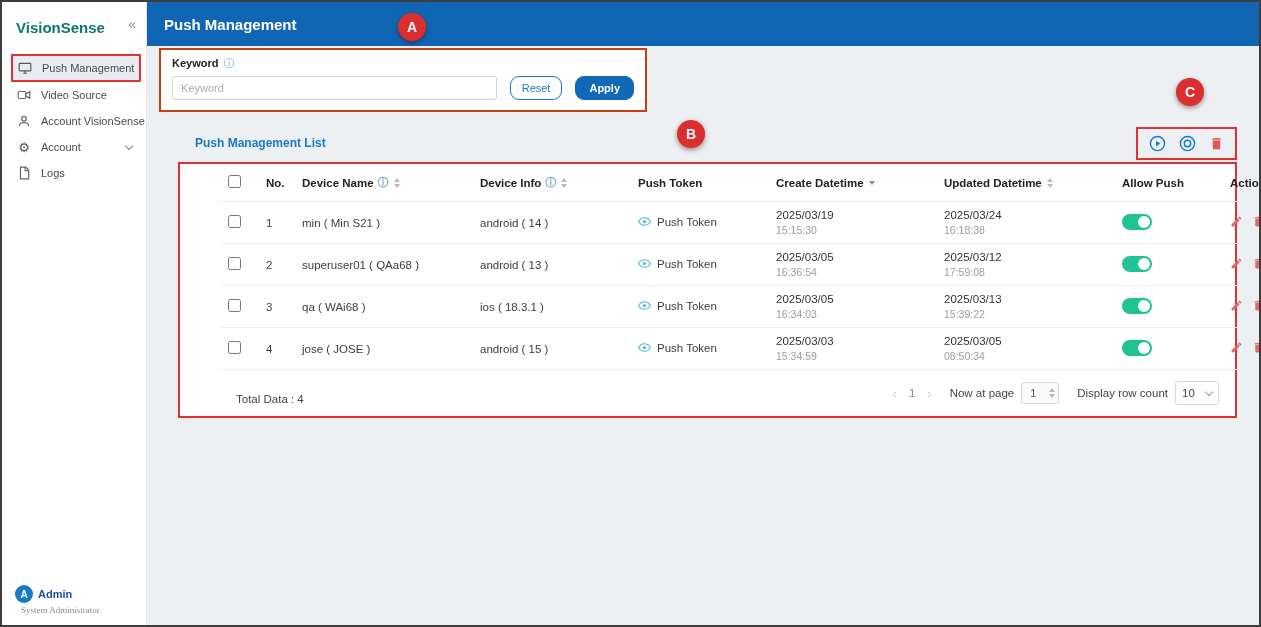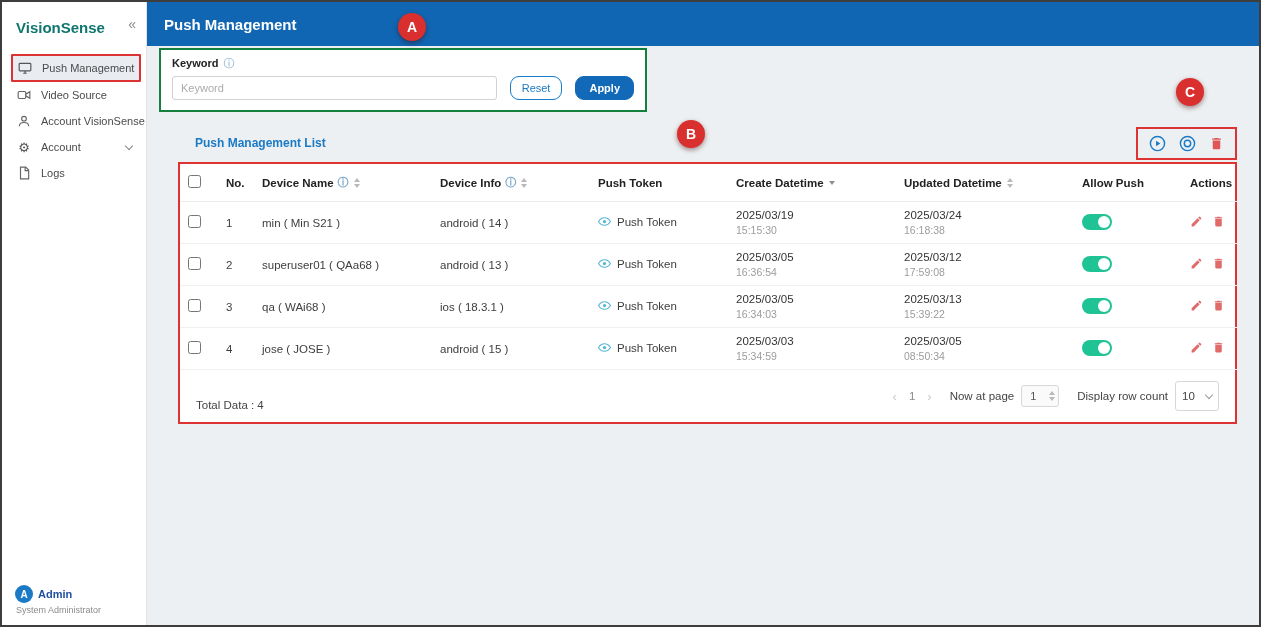--- a/index.html
+++ b/index.html
@@ -40,7 +40,7 @@
   .content { position: absolute; left: 145px; top: 44px; right: 0; bottom: 0;
     background: #edf0f2; padding: 2px 12px 0 12px; }
   
-  .filter-box { width: 488px; border: 2px solid #15803d; background: #fff; }
+  .filter-box { width: 488px; border: 2px solid #c2410c; background: #fff; }
   .filter-card { padding: 7px 11px 10px 11px; }
   .filter-label-row { display: flex; align-items: center; gap: 5px; margin-bottom: 7px; }
   .filter-label { font-size: 11px; font-weight: bold; color: #222; }

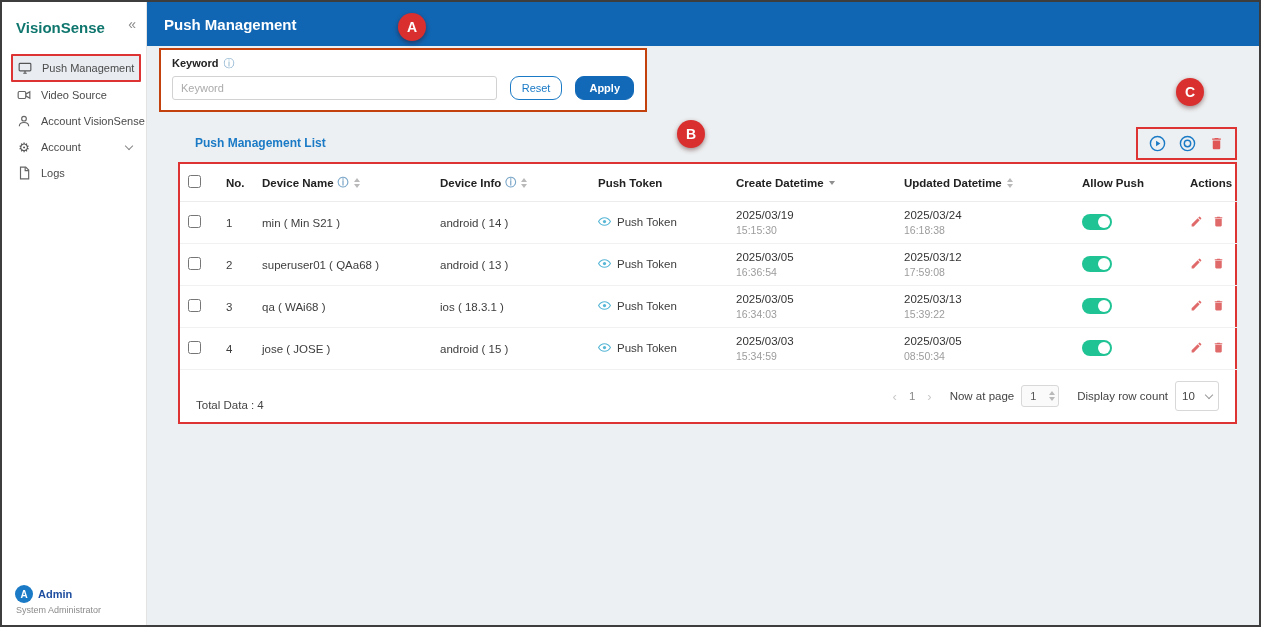--- a/index.html
+++ b/index.html
@@ -62,7 +62,7 @@
     padding: 6px 11px; }
   .tool-icon { display: inline-flex; cursor: pointer; }
   
-  .table-box { border: 2px solid #dd3333; background: #fff; margin-top: 1px; }
+  .table-box { border: 2px solid #dd3333; background: #fff; margin-top: 1px; padding-left: 40px; }
   table { border-collapse: collapse; width: 100%; table-layout: fixed; }
   th { font-size: 11.5px; color: #222; font-weight: bold; text-align: left;
     padding: 11px 8px; border-bottom: 1px solid #ececec; white-space: nowrap; }

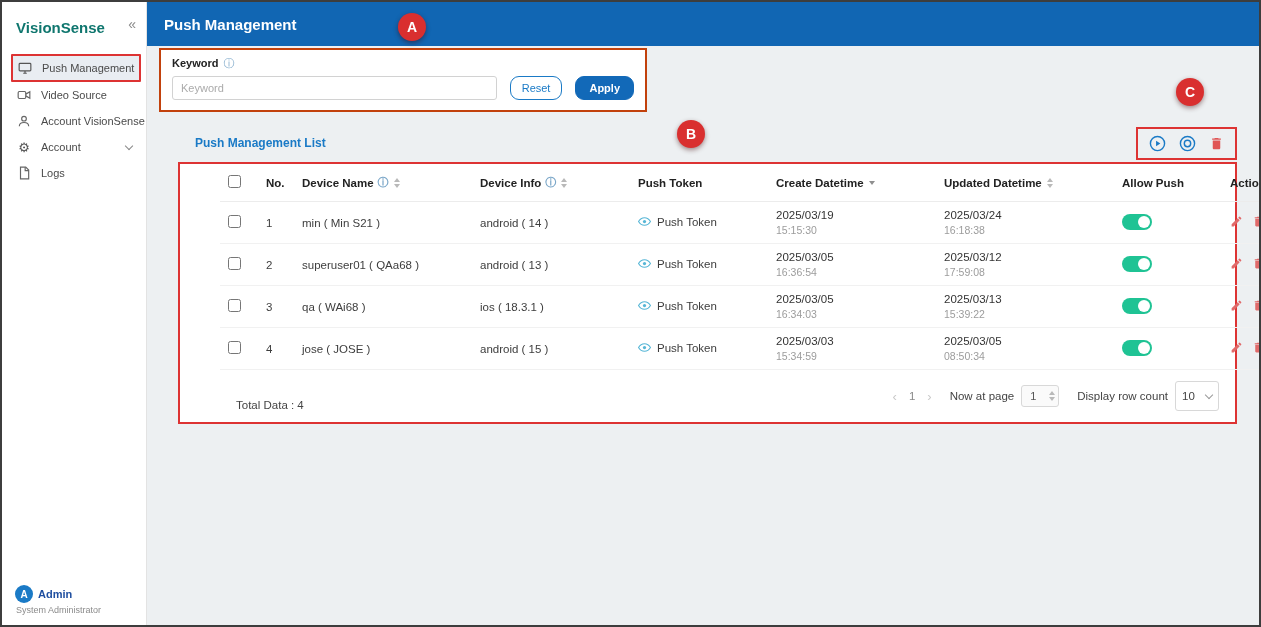--- a/index.html
+++ b/index.html
@@ -104,7 +104,7 @@
   .num-spin { display: flex; flex-direction: column; gap: 2px; margin-left: auto; cursor: pointer; }
   .num-spin .tri-up, .num-spin .tri-down { border-left-width: 3px; border-right-width: 3px; }
   .select-box { display: flex; align-items: center; justify-content: space-between;
-    border: 1px solid #d8d8d8; border-radius: 3px; height: 30px; width: 44px;
+    border: 1px solid #d8d8d8; border-radius: 3px; height: 24px; width: 44px;
     padding: 0 6px; cursor: pointer; background: #fff; }
   .select-box .chev { margin-top: -2px; border-color: #9a9a9a; }
   

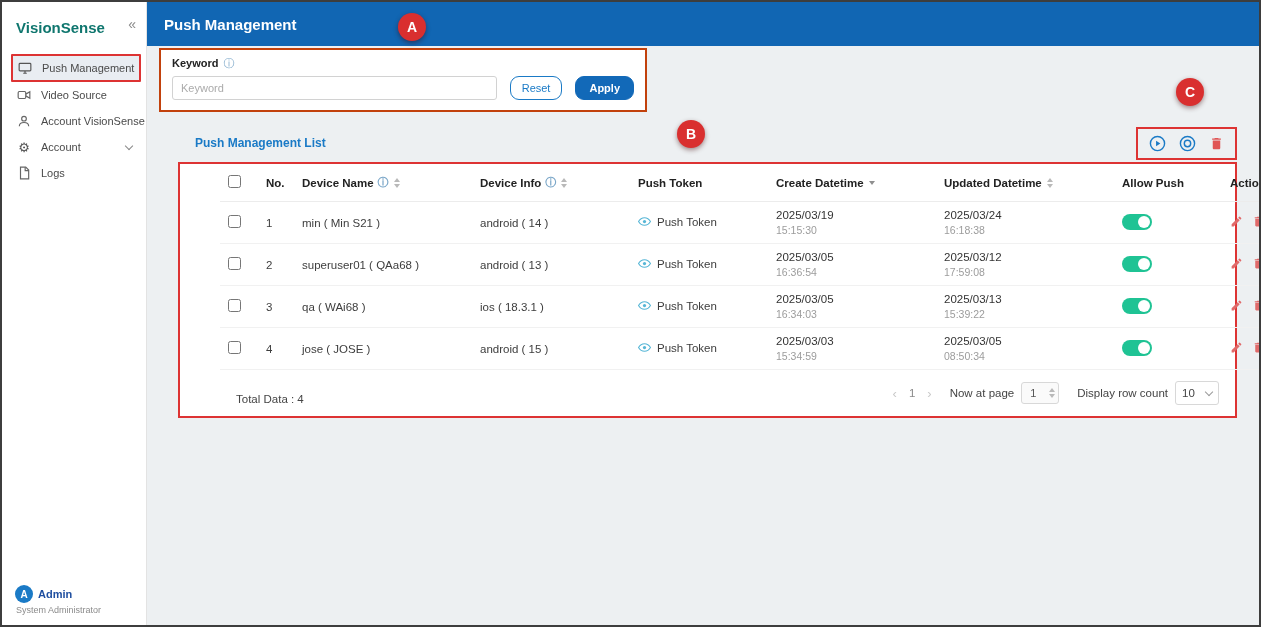--- a/index.html
+++ b/index.html
@@ -31,7 +31,7 @@
   .avatar { width: 18px; height: 18px; border-radius: 50%; background: #1a7ac6; color: #fff;
     font-size: 10px; font-weight: bold; display: flex; align-items: center; justify-content: center; }
   .user-name { font-size: 11px; font-weight: bold; color: #1f4fa0; }
-  .user-role { font-size: 9px; color: #8b8b8b; margin-top: 2px; margin-left: 1px; }
+  .user-role { font-size: 9px; color: #8b8b8b; margin-top: 2px; margin-left: 6px; font-family: Liberation Serif, serif; }
   
   .topbar { position: absolute; left: 145px; top: 0; right: 0; height: 44px;
     background: #1166b3; display: flex; align-items: center; padding-left: 17px; }

